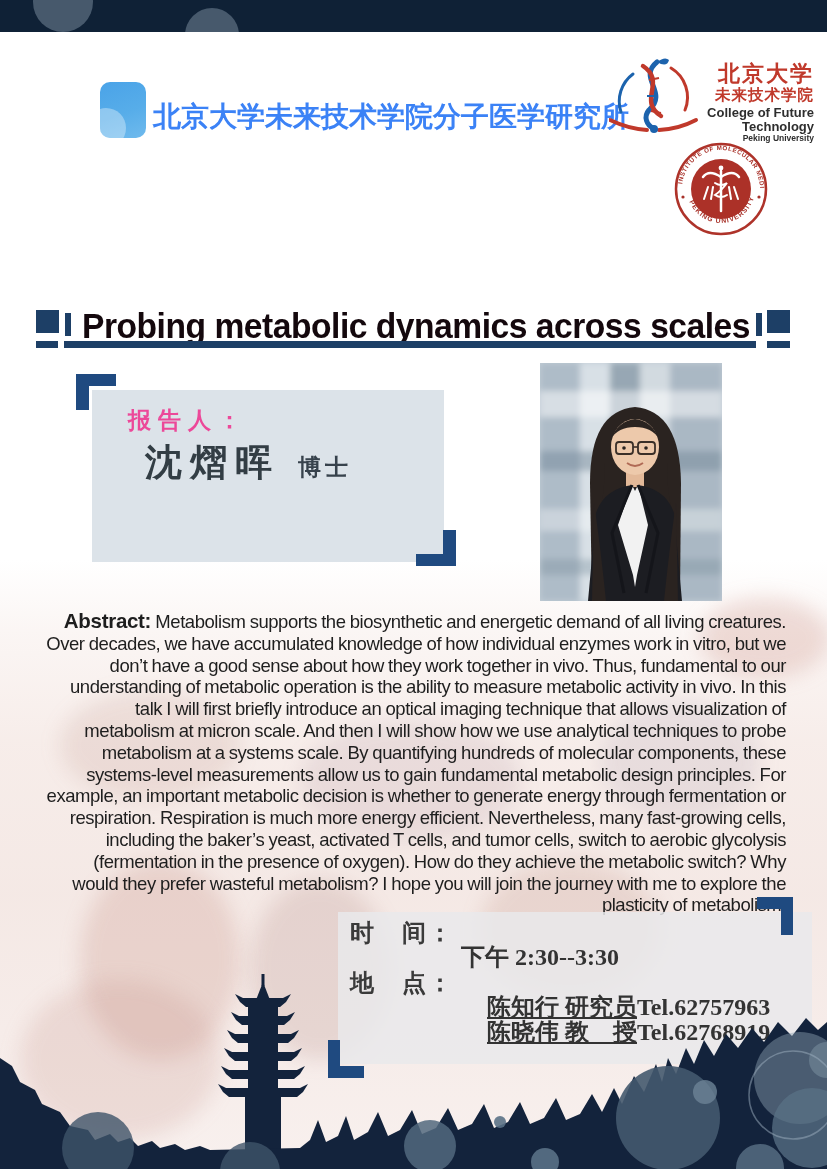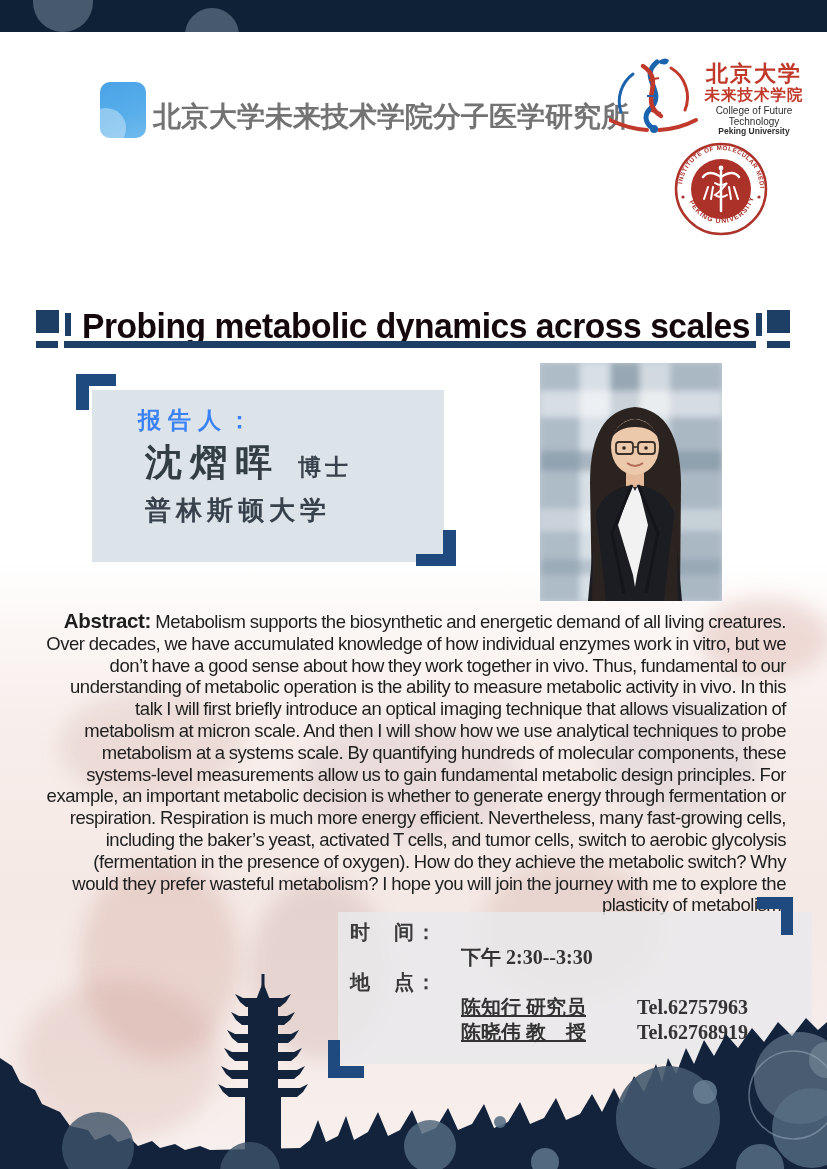--- a/index.html
+++ b/index.html
@@ -25,7 +25,7 @@
     background:rgba(255,255,255,.35);}
   .inst-name{left:153px;top:98px;width:470px;font-size:28px;font-weight:900;color:#737373;letter-spacing:0px;white-space:nowrap;}
   .cft-logo{left:609px;top:56px;width:200px;height:84px;}
-  .cft-text{left:694px;top:62px;width:120px;text-align:center;line-height:1.05;}
+  .cft-text{left:694px;top:62px;width:120px;text-align:right;line-height:1.05;}
   .cft-l1{font-size:22px;font-weight:900;color:#c0392b;font-family:"Liberation Serif",serif;letter-spacing:2px;}
   .cft-l2{font-size:15.5px;font-weight:900;color:#c0392b;letter-spacing:1px;margin-top:2px;}
   .cft-l3{font-size:10px;font-weight:400;color:#2e2e2e;margin-top:3px;}

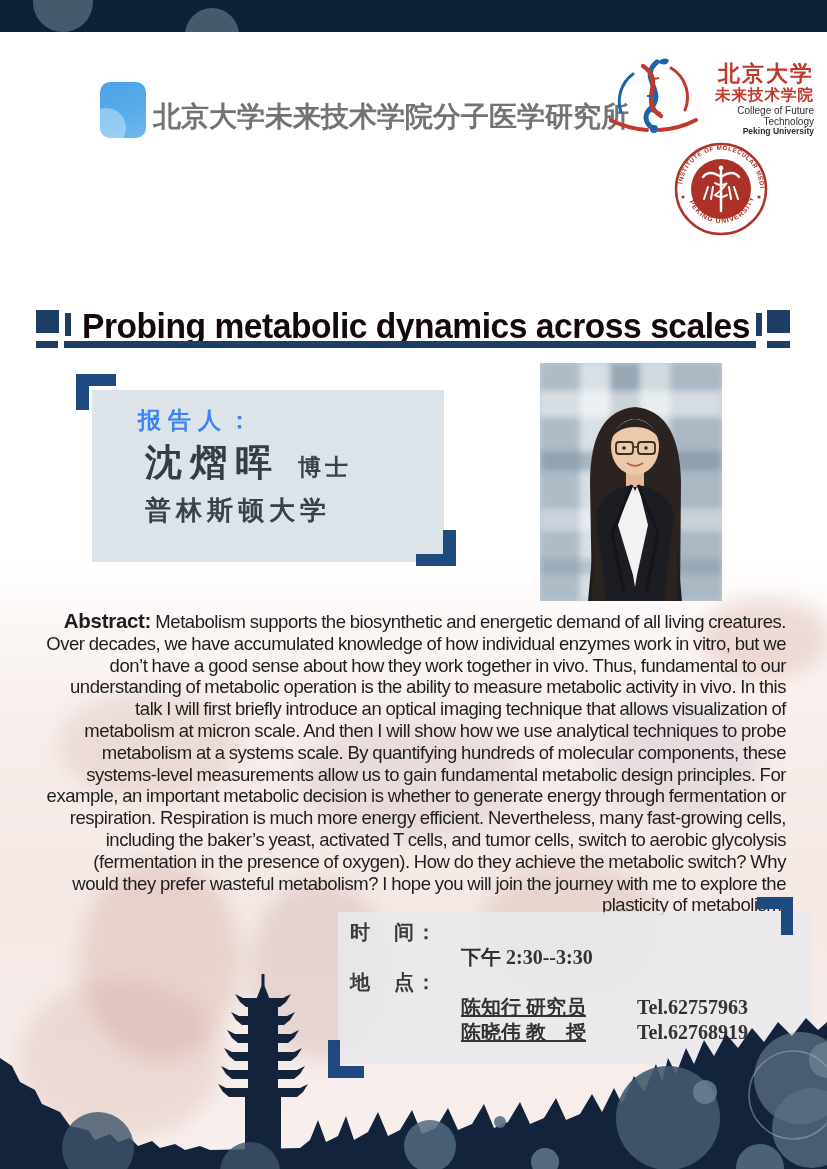--- a/index.html
+++ b/index.html
@@ -23,7 +23,7 @@
     background:linear-gradient(160deg,#4aa3e8 0%,#57ade9 55%,#6fbaed 100%);overflow:hidden;}
   .hdr-icon:after{content:"";position:absolute;left:-14px;top:26px;width:40px;height:40px;border-radius:50%;
     background:rgba(255,255,255,.35);}
-  .inst-name{left:153px;top:98px;width:470px;font-size:28px;font-weight:900;color:#737373;letter-spacing:0px;white-space:nowrap;}
+  .inst-name{left:153px;top:98px;width:470px;font-size:28px;font-weight:900;color:#3b82f6;letter-spacing:0px;white-space:nowrap;}
   .cft-logo{left:609px;top:56px;width:200px;height:84px;}
   .cft-text{left:694px;top:62px;width:120px;text-align:right;line-height:1.05;}
   .cft-l1{font-size:22px;font-weight:900;color:#c0392b;font-family:"Liberation Serif",serif;letter-spacing:2px;}

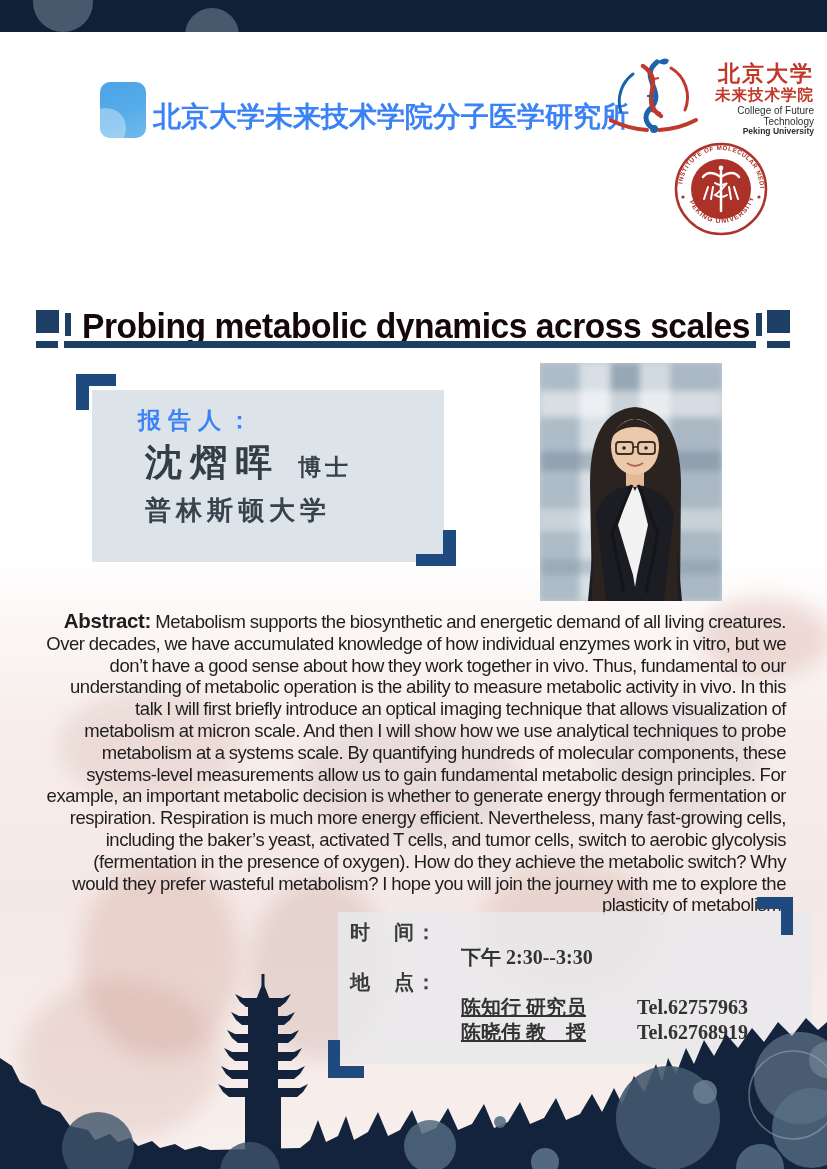--- a/index.html
+++ b/index.html
@@ -28,7 +28,7 @@
   .cft-text{left:694px;top:62px;width:120px;text-align:right;line-height:1.05;}
   .cft-l1{font-size:22px;font-weight:900;color:#c0392b;font-family:"Liberation Serif",serif;letter-spacing:2px;}
   .cft-l2{font-size:15.5px;font-weight:900;color:#c0392b;letter-spacing:1px;margin-top:2px;}
-  .cft-l3{font-size:10px;font-weight:400;color:#2e2e2e;margin-top:3px;}
+  .cft-l3{font-size:13px;font-weight:700;color:#2e2e2e;margin-top:3px;}
   .cft-l4{font-size:8.5px;font-weight:700;color:#2e2e2e;}
   .imm-seal{left:673px;top:141px;width:96px;height:96px;}
 

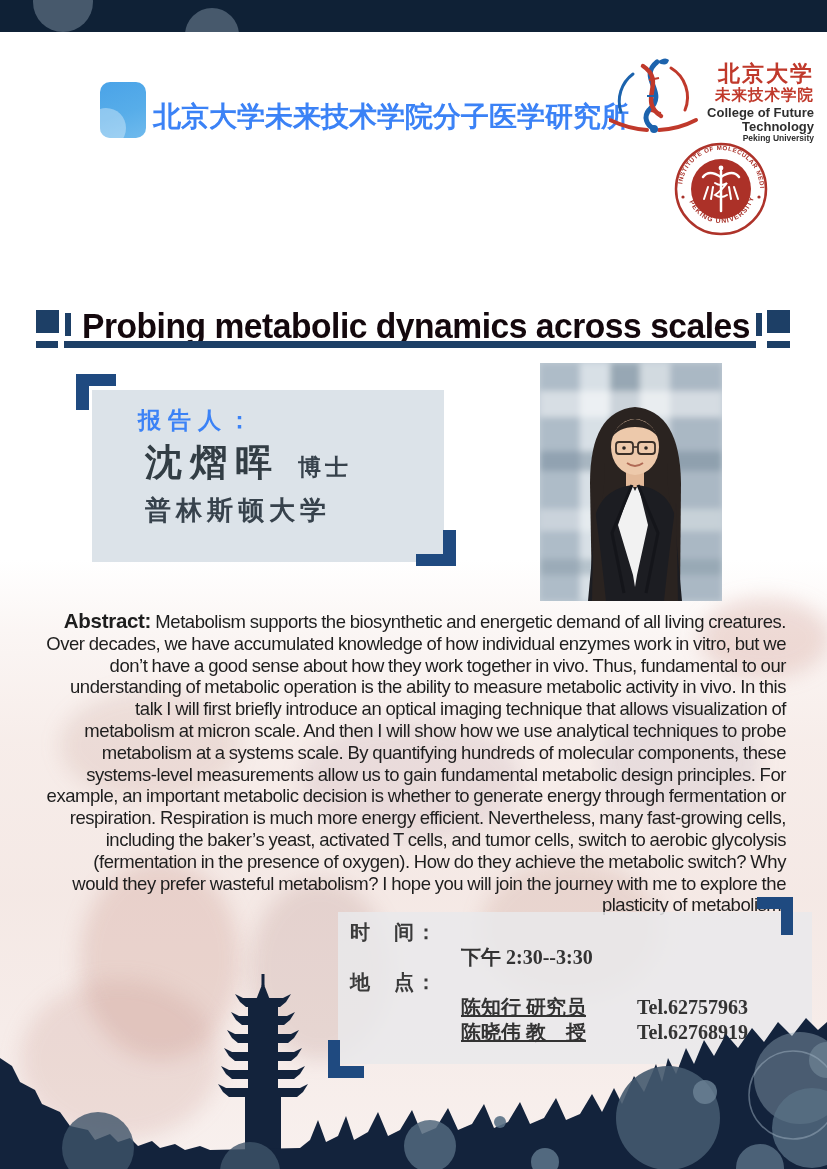--- a/index.html
+++ b/index.html
@@ -53,7 +53,7 @@
   .brk{box-sizing:border-box;}
   .brk-tl{left:76px;top:374px;width:40px;height:36px;border-left:13px solid #1f4a80;border-top:12px solid #1f4a80;}
   .brk-br{left:416px;top:530px;width:40px;height:36px;border-right:13px solid #1f4a80;border-bottom:12px solid #1f4a80;}
-  .spk-label{left:138px;top:405px;font-size:23px;font-weight:900;color:#3b82f6;letter-spacing:7px;}
+  .spk-label{left:128px;top:405px;font-size:23px;font-weight:900;color:#ec4899;letter-spacing:7px;}
   .spk-name-row{left:145px;top:438px;white-space:nowrap;}
   .spk-name{font-size:37px;font-weight:900;color:#323d44;letter-spacing:8px;margin-top:16px;}
   .spk-degree{font-size:23px;font-weight:900;color:#37424c;letter-spacing:4px;margin-left:18px;}

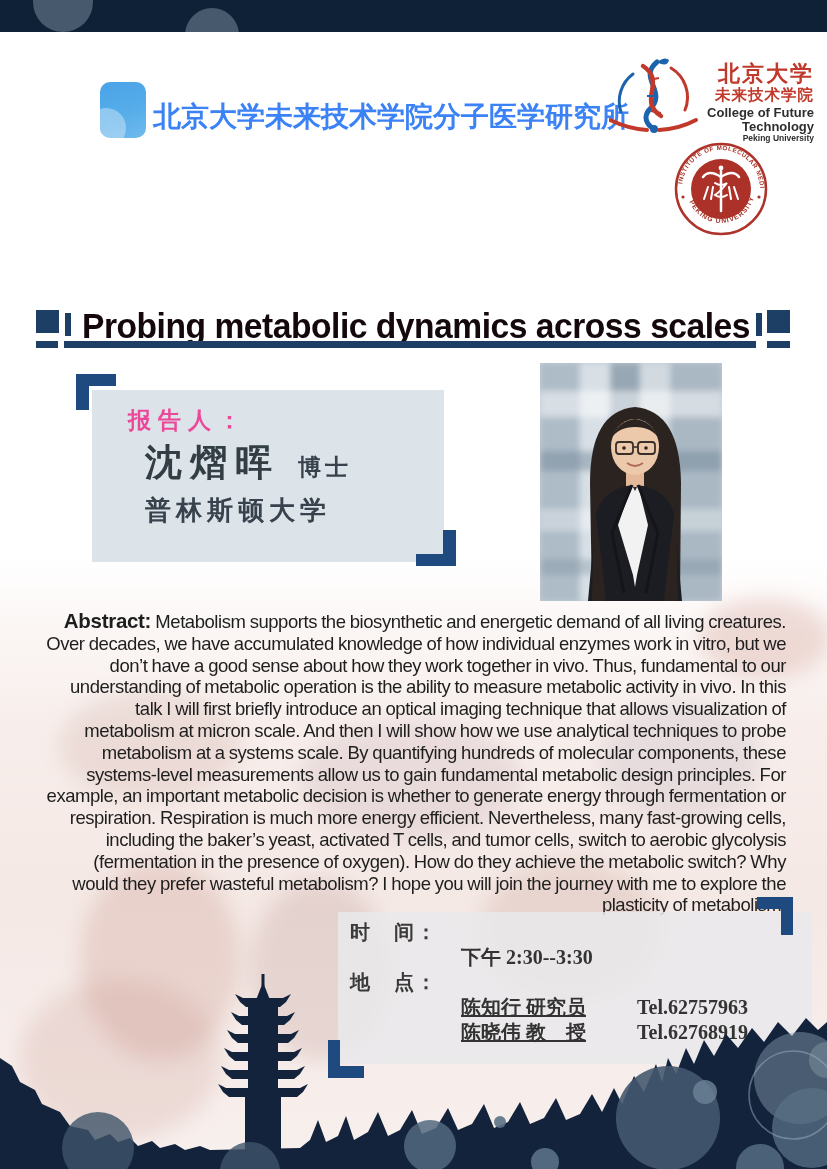--- a/index.html
+++ b/index.html
@@ -169,7 +169,6 @@
   <div class="abs spk-name-row">
     <span class="spk-name">沈熠晖</span><span class="spk-degree">博士</span>
   </div>
-  <div class="abs spk-aff">普林斯顿大学</div>
 
   <svg class="abs photo" viewBox="0 0 182 238">
     <defs>

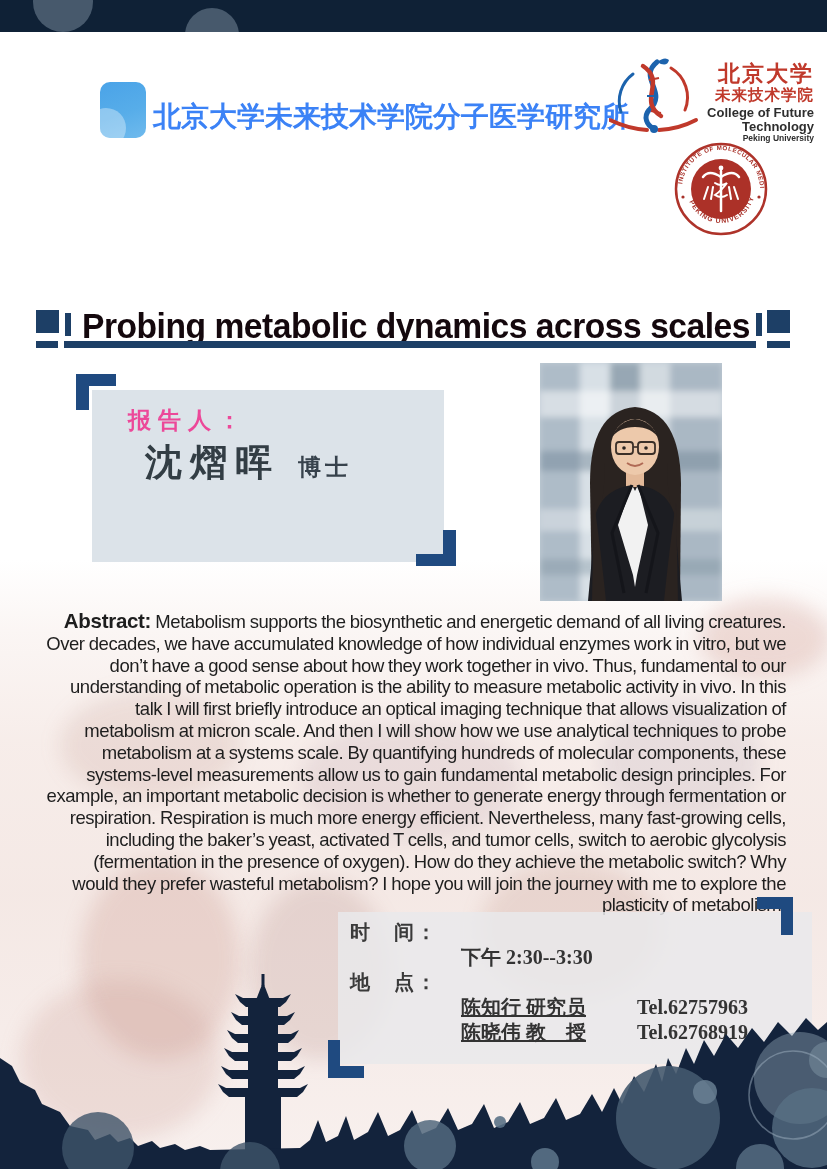--- a/index.html
+++ b/index.html
@@ -68,7 +68,7 @@
   
   .info-box{left:338px;top:912px;width:474px;height:152px;background:rgba(233,233,235,.85);
     padding:8px 0 0 12px;box-sizing:border-box;}
-  .info-row{display:flex;line-height:25px;font-size:20px;font-weight:bold;color:#3c3c3c;white-space:nowrap;}
+  .info-row{display:flex;line-height:25px;font-size:24px;font-weight:bold;color:#3c3c3c;white-space:nowrap;text-align:right;}
   .il{display:inline-block;width:92px;letter-spacing:2px;color:#3a3a3a;flex:none;}
   .iv{font-family:"Liberation Serif","DejaVu Serif",serif;font-weight:bold;color:#333;}
   .ind{margin-left:19px;}

